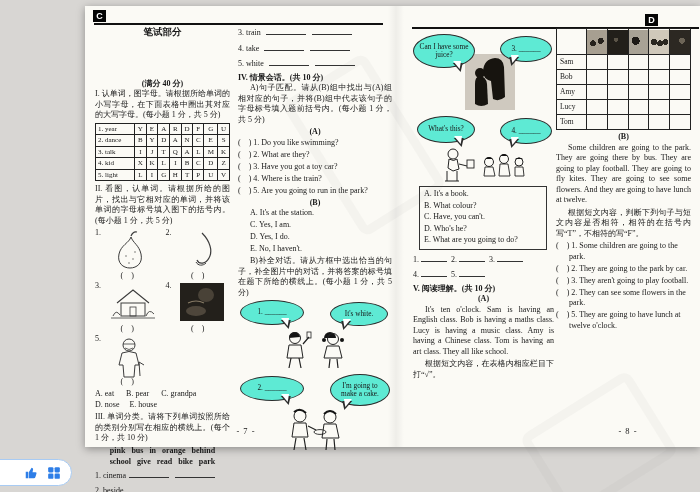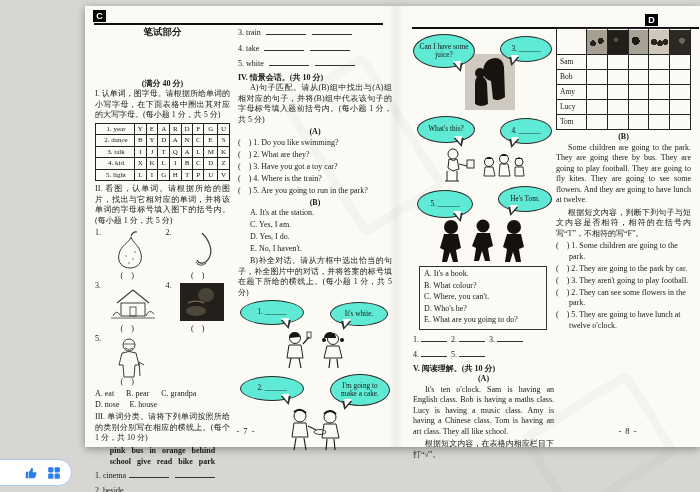--- a/index.html
+++ b/index.html
@@ -30,7 +30,7 @@
   
   table.lt{border-collapse:collapse;width:100%;margin:2px 0 3px 0;}
   table.lt td{border:1px solid #222;height:10px;text-align:center;font-size:7px;padding:0;}
-  table.lt td.w{width:36px;text-align:center;padding-left:2px;margin-left:36px;}
+  table.lt td.w{width:36px;text-align:left;padding-left:2px;margin-left:36px;}
   
   .picgrid{display:grid;grid-template-columns:1fr 1fr;column-gap:6px;}
   .pic{position:relative;height:53px;}

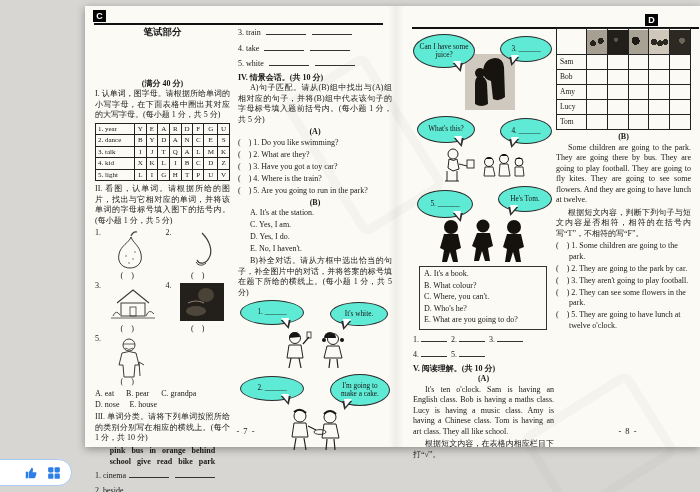--- a/index.html
+++ b/index.html
@@ -301,20 +301,6 @@
       </svg>
     </div>
 
-    <div class="dlg" style="height:80px;">
-      <div class="bubble tl" style="left:4px;top:6px;width:56px;height:28px;">5. ______</div>
-      <div class="bubble tr" style="right:2px;top:2px;width:54px;height:26px;">He's Tom.</div>
-      <svg class="art" style="left:22px;top:34px;" width="96" height="46" viewBox="0 0 96 46">
-        <g fill="#15120e">
-          <circle cx="16" cy="9" r="7"></circle>
-            <path d="M9 16 h14 l3 14 l-5 2 l2 12 h-5 l-3 -10 l-3 10 h-5 l2 -12 l-4 -2 z"></path>
-          <circle cx="48" cy="8" r="6.5"></circle>
-            <path d="M42 15 h13 l3 13 l-5 2 l2 13 h-5 l-3 -10 l-3 10 h-5 l2 -13 l-4 -2 z"></path>
-          <circle cx="79" cy="9" r="7"></circle>
-            <path d="M72 16 h14 l3 13 l-5 2 l2 13 h-5 l-3 -10 l-3 10 h-5 l2 -13 l-4 -2 z"></path>
-        </g>
-      </svg>
-    </div>
 
     <div class="cbox">
       <div>A. It's a book.</div>

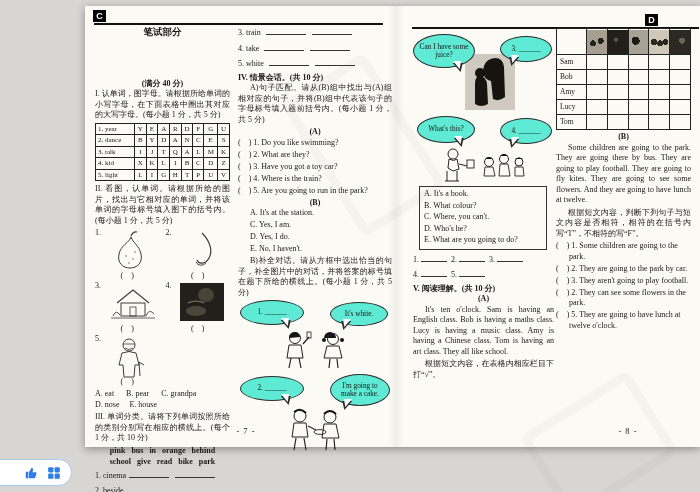--- a/index.html
+++ b/index.html
@@ -305,7 +305,7 @@
     <div class="cbox">
       <div>A. It's a book.</div>
       <div>B. What colour?</div>
-      <div>C. Where, you can't.</div>
+      <div>C. Have, you can't.</div>
       <div>D. Who's he?</div>
       <div>E. What are you going to do?</div>
     </div>

